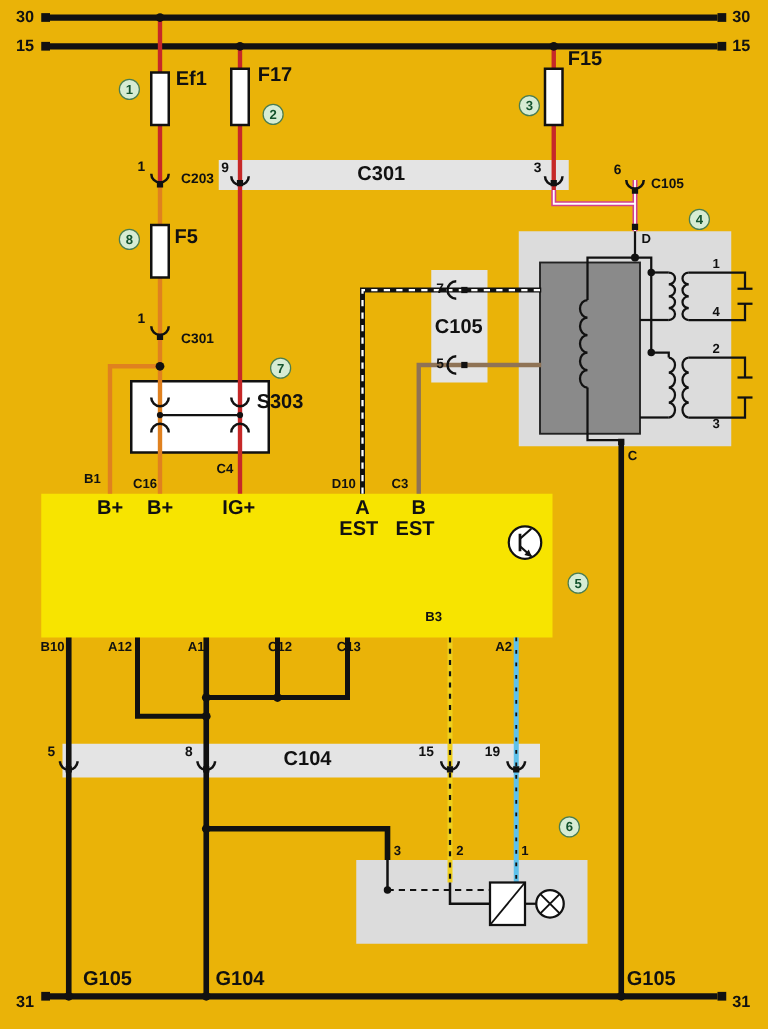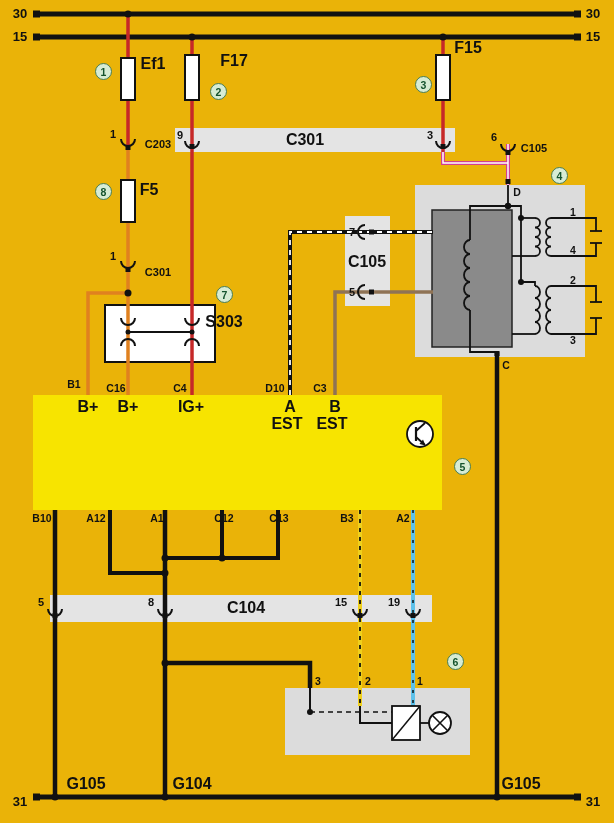--- a/index.html
+++ b/index.html
@@ -212,7 +212,7 @@
   <span class="t b12" style="left:521px;top:784px">G105</span>
 
   <span class="t b12" style="left:153px;top:64px">Ef1</span>
-  <span class="t b12" style="left:234px;top:61px">F17</span>
+  <span class="t b12" style="left:220px;top:61px">F17</span>
   <span class="t b12" style="left:468px;top:48px">F15</span>
   <span class="t b12" style="left:149px;top:190px">F5</span>
 

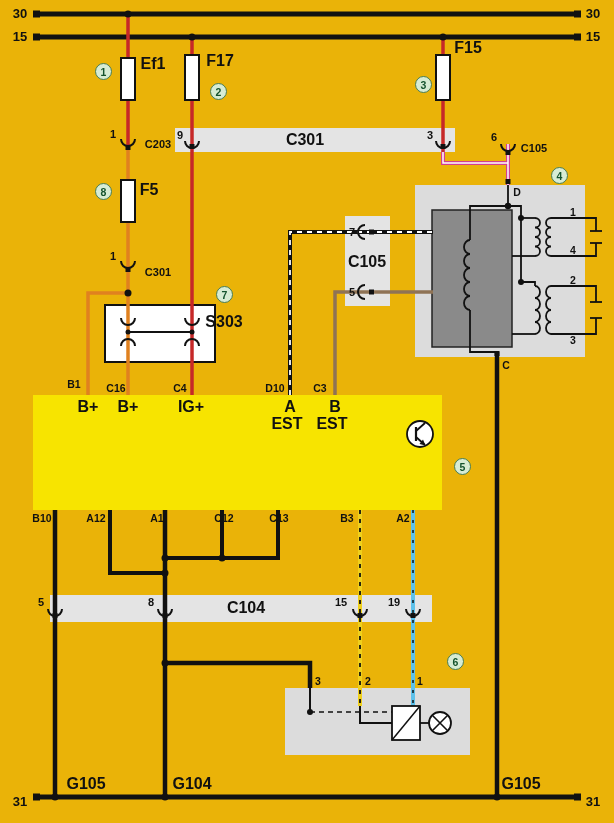--- a/index.html
+++ b/index.html
@@ -238,7 +238,7 @@
 
   <span class="t p10" style="left:74px;top:384px">B1</span>
   <span class="t p10" style="left:116px;top:388px">C16</span>
-  <span class="t p10" style="left:180px;top:388px">C4</span>
+  <span class="t p10" style="left:180px;top:376px">C4</span>
   <span class="t p10" style="left:275px;top:388px">D10</span>
   <span class="t p10" style="left:320px;top:388px">C3</span>
 

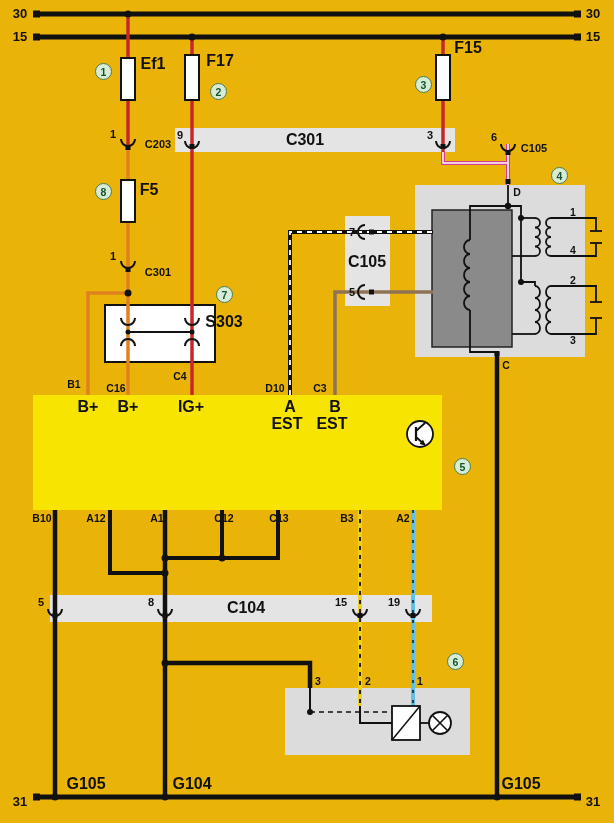--- a/index.html
+++ b/index.html
@@ -255,7 +255,7 @@
   <span class="t p10" style="left:157px;top:518px">A1</span>
   <span class="t p10" style="left:224px;top:518px">C12</span>
   <span class="t p10" style="left:279px;top:518px">C13</span>
-  <span class="t p10" style="left:347px;top:518px">B3</span>
+  <span class="t p10" style="left:347px;top:494px">B3</span>
   <span class="t p10" style="left:403px;top:518px">A2</span>
 
   <span class="t p10" style="left:517px;top:192px">D</span>

